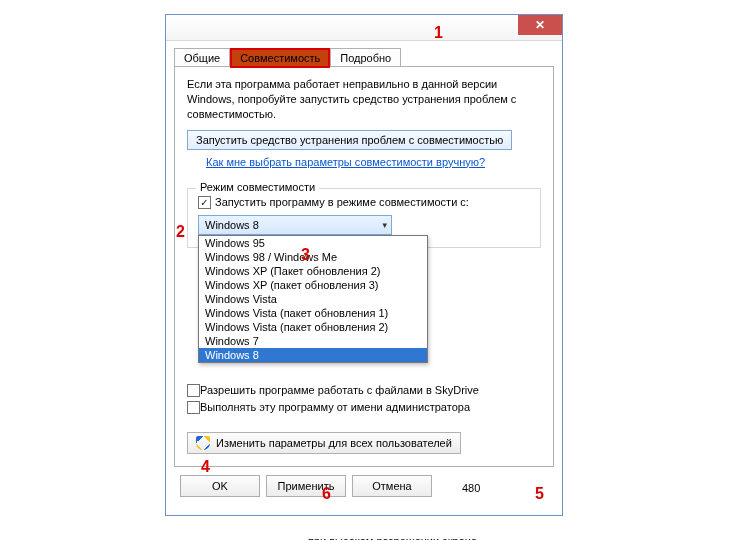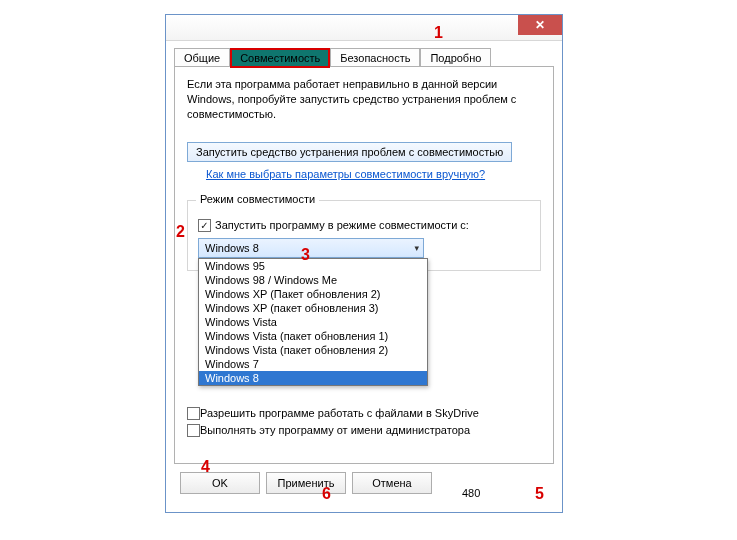--- a/index.html
+++ b/index.html
@@ -58,7 +58,7 @@
     cursor: default;
   }
   .tab.active {
-    background: #0f766e;
+    background: #c2410c;
     z-index: 3;
     border-bottom: 1px solid #fff;
     margin-bottom: -1px;

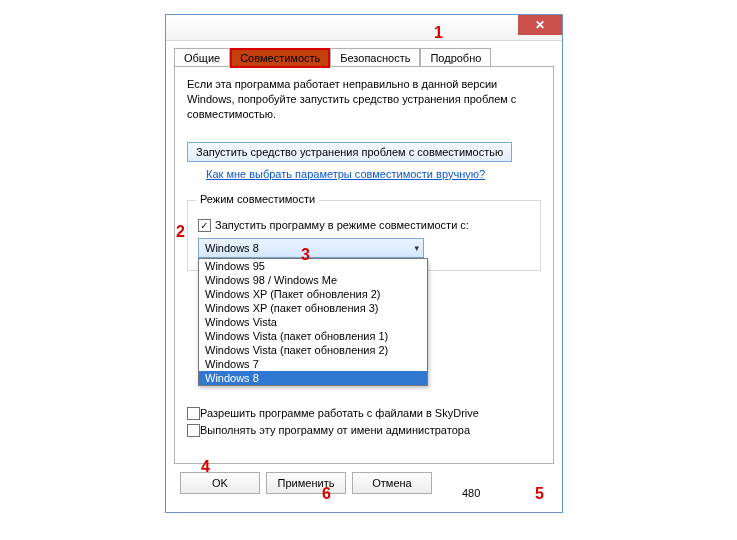--- a/index.html
+++ b/index.html
@@ -242,7 +242,6 @@
     <div class="tabstrip">
       <div class="tab">Общие</div>
       <div class="tab active highlight">Совместимость</div>
-      <div class="tab">Безопасность</div>
       <div class="tab">Подробно</div>
     </div>
 

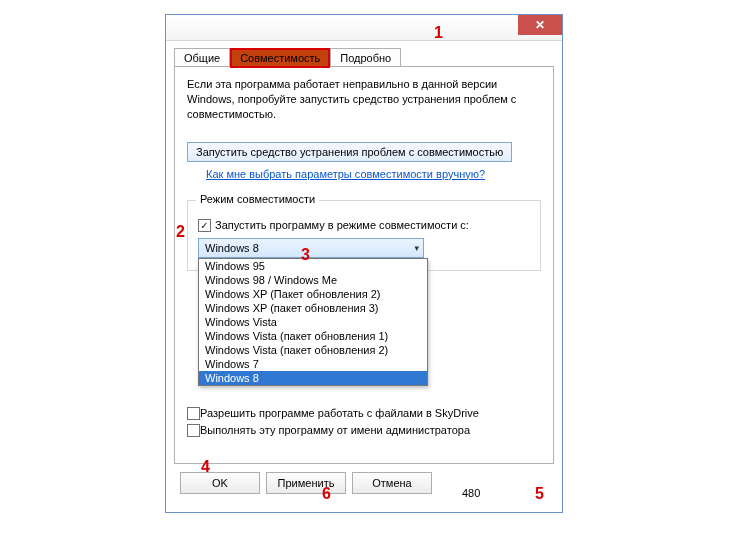--- a/index.html
+++ b/index.html
@@ -79,7 +79,6 @@
     padding: 3px 8px;
     margin-bottom: 6px;
     cursor: default;
-    margin-top: 12px;
   }
   .link {
     color: #0b57d0;

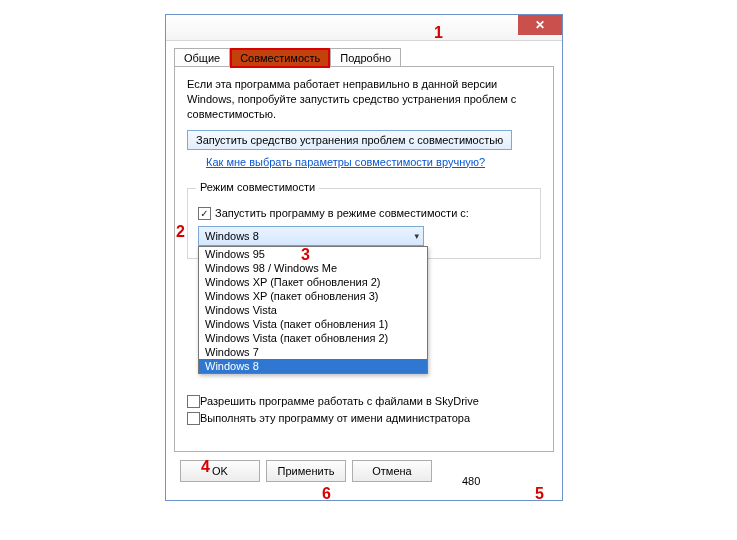--- a/index.html
+++ b/index.html
@@ -90,7 +90,7 @@
   }
   .group {
     border: 1px solid #d6d6d6;
-    padding: 18px 10px 12px 10px;
+    padding: 7px 10px 12px 10px;
     margin: 10px 0 8px 0;
     position: relative;
   }

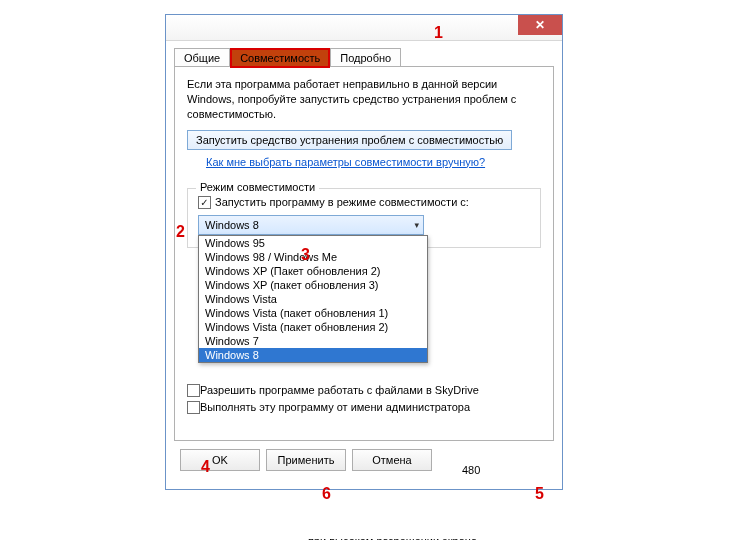--- a/index.html
+++ b/index.html
@@ -116,7 +116,7 @@
     font-size: 10px;
     color: #1a1a1a;
   }
-  .combo-wrap { position: relative; width: 226px; }
+  .combo-wrap { position: relative; width: 194px; }
   .combo {
     border: 1px solid #7ea9d6;
     background: linear-gradient(#eaf3ff,#d5e8ff);

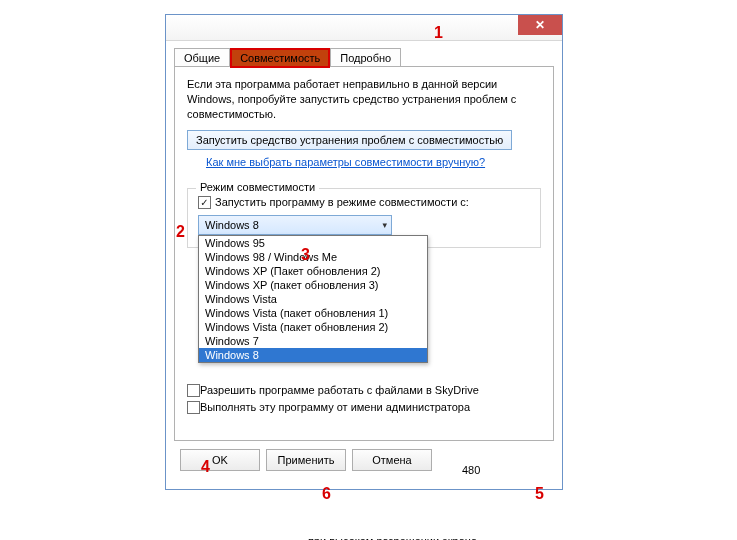--- a/index.html
+++ b/index.html
@@ -295,6 +295,10 @@
 
       <div style="height:14px"></div>
 
+      <div class="all-users-btn">
+        <span class="shield"></span>
+        <span>Изменить параметры для всех пользователей</span>
+      </div>
     </div>
 
     <div class="footer">

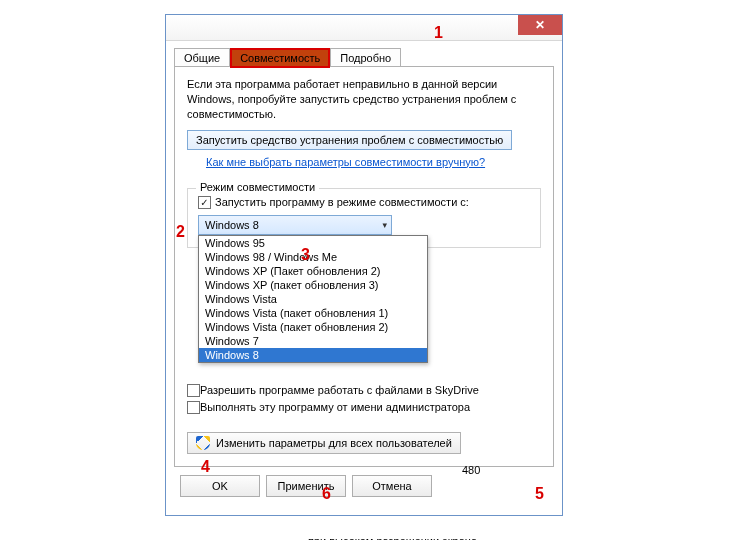--- a/index.html
+++ b/index.html
@@ -150,7 +150,7 @@
   .frag480 {
     position: absolute;
     left: 275px;
-    top: 80px;
+    top: 98px;
   }
   .frag-multi {
     position: absolute;

